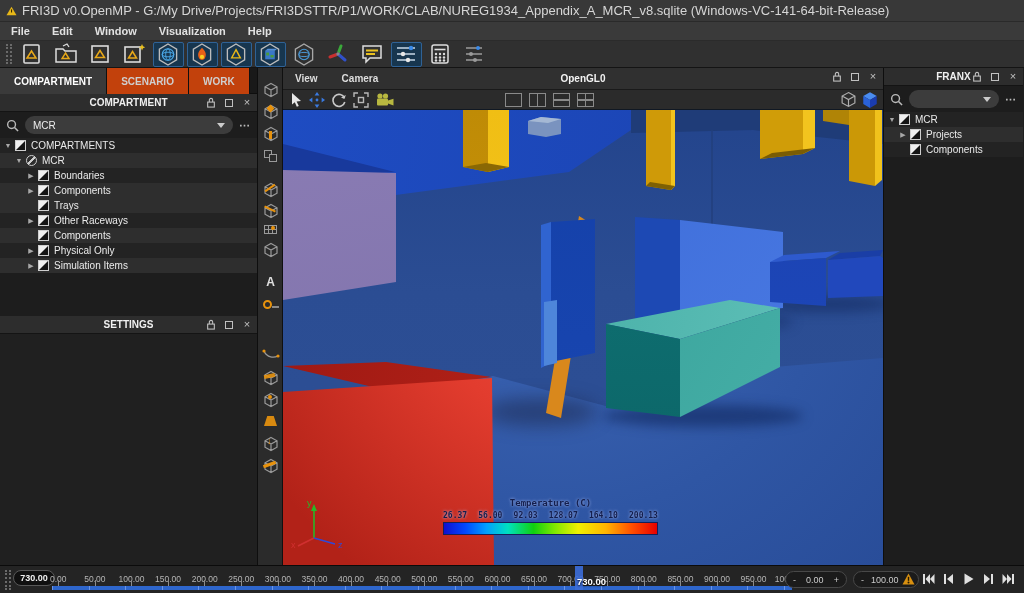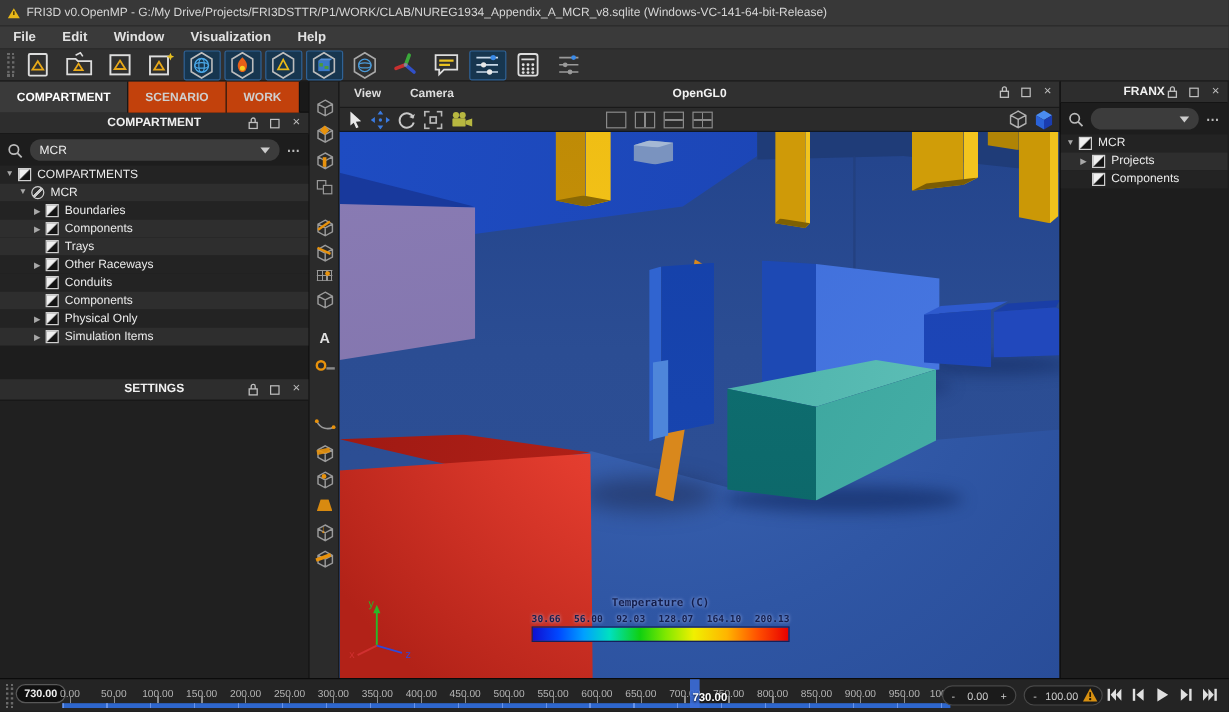--- a/index.html
+++ b/index.html
@@ -8,7 +8,7 @@
   .abs{position:absolute;}
   
   #titlebar{position:absolute;left:0;top:0;width:1024px;height:22px;background:#383838;display:flex;align-items:center;padding-left:6px;border-bottom:1px solid #2a2a2a;}
-  #titlebar .ttext{font-size:10px;color:#d6d6d6;margin-left:5px;white-space:nowrap;}
+  #titlebar .ttext{font-size:13px;color:#d6d6d6;margin-left:5px;white-space:nowrap;}
   #menubar{position:absolute;left:0;top:22px;width:1024px;height:19px;background:#3a3a3a;display:flex;align-items:center;border-bottom:1px solid #2b2b2b;}
   .menu-item{font-size:11px;font-weight:bold;color:#e2e2e2;padding:0 11px;height:100%;display:flex;align-items:center;cursor:default;}
   #toolbar{position:absolute;left:0;top:41px;width:1024px;height:27px;background:#303030;display:flex;align-items:center;border-bottom:1px solid #141414;padding-left:3px;}

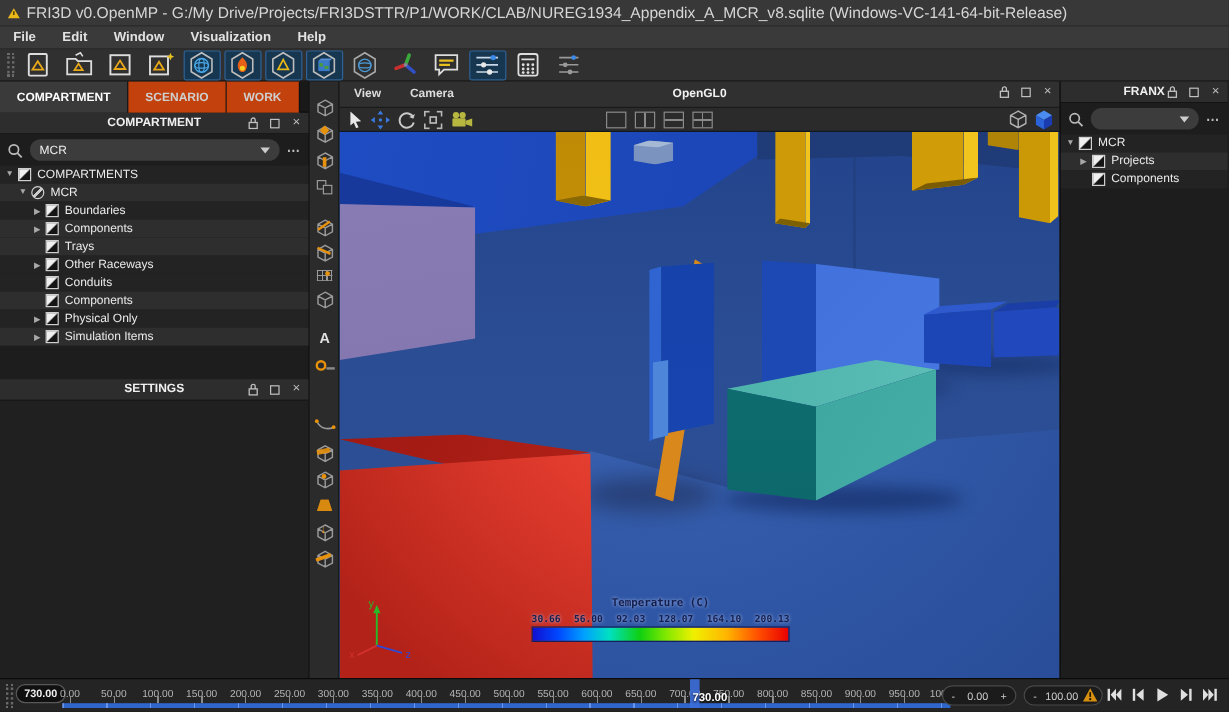--- a/index.html
+++ b/index.html
@@ -320,11 +320,6 @@
             <span class="ticon"></span>
             <span>Other Raceways</span>
           </div>
-        <div class="trow base d2">
-            <span class="exp"></span>
-            <span class="ticon"></span>
-            <span>Conduits</span>
-          </div>
         <div class="trow alt d2">
             <span class="exp"></span>
             <span class="ticon"></span>

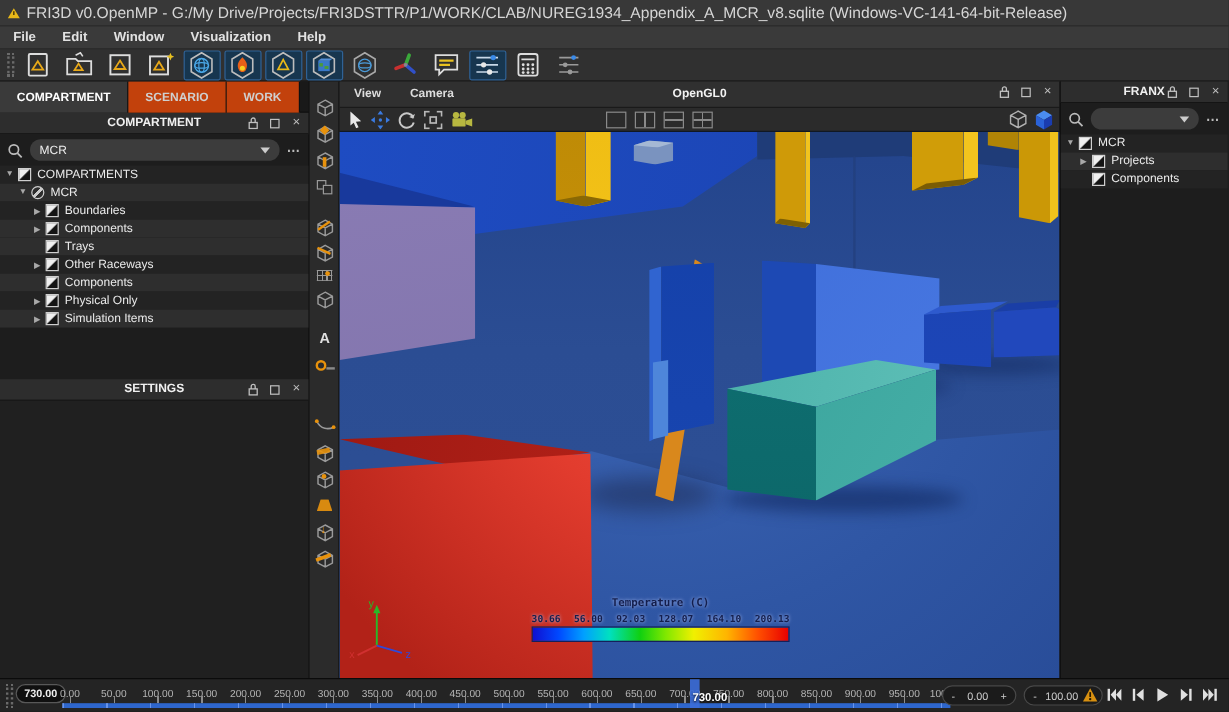--- a/index.html
+++ b/index.html
@@ -612,7 +612,7 @@
       <div class="legend">
         <div class="leg-title">Temperature (C)</div>
         <div class="leg-ticks">
-            <span class="ltick">30.66</span>
+            <span class="ltick">26.37</span>
             <span class="ltick">56.00</span>
             <span class="ltick">92.03</span>
             <span class="ltick">128.07</span>

